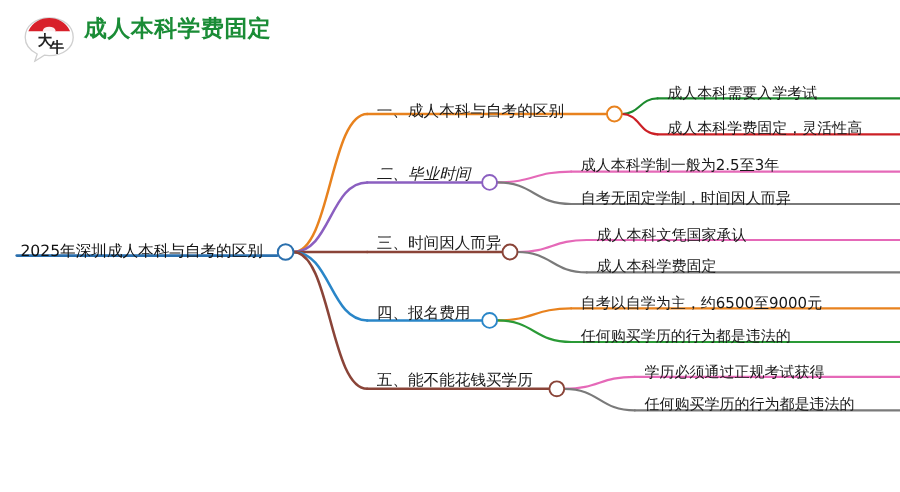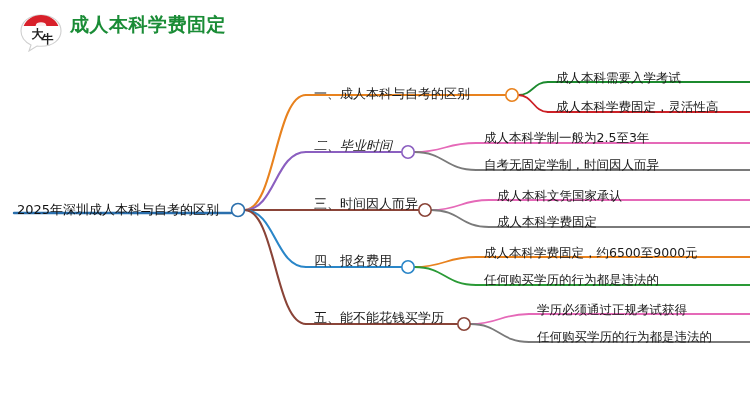--- a/index.html
+++ b/index.html
@@ -164,7 +164,7 @@
       <div class="node-label leaf-label" style="left: 497px; top: 190px; text-align: center;">成人本科文凭国家承认</div>
       <div class="node-label leaf-label" style="left: 497px; top: 216px;">成人本科学费固定</div>
       <div class="node-label branch-label" style="left: 314px; top: 254px; font-family: Liberation Serif, serif;">四、报名费用</div>
-      <div class="node-label leaf-label" style="left: 484px; top: 247px;">成人本科学费固定，约6500至9000元</div>
+      <div class="node-label leaf-label" style="left: 484px; top: 247px;">自考以自学为主，约6500至9000元</div>
       <div class="node-label leaf-label" style="left: 484px; top: 274px;">任何购买学历的行为都是违法的</div>
       <div class="node-label branch-label" style="left: 314px; top: 311px;">五、能不能花钱买学历</div>
       <div class="node-label leaf-label" style="left: 537px; top: 304px;">学历必须通过正规考试获得</div>

